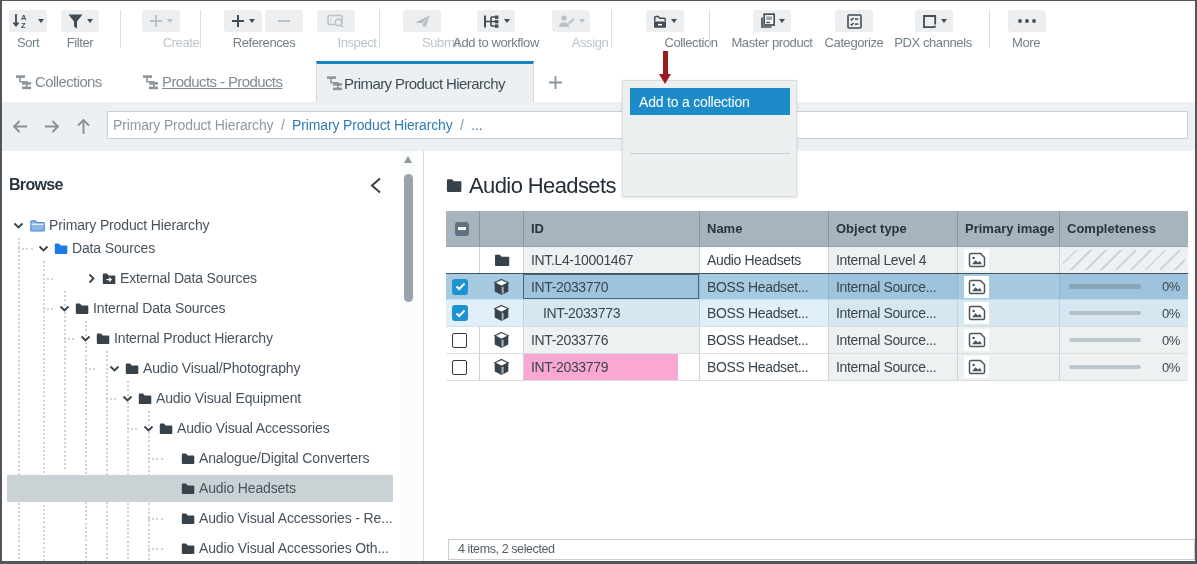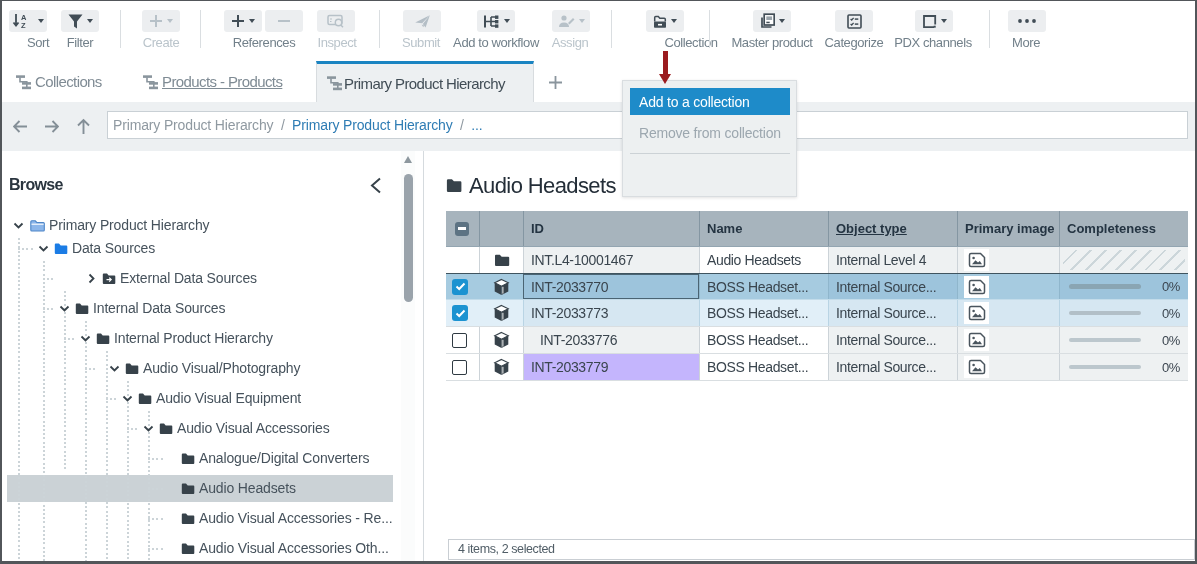--- a/index.html
+++ b/index.html
@@ -71,7 +71,7 @@
     </svg>
     <span class="caret"></span>
   </div>
-  <div class="tlabel" style="left:36px;">Sort</div>
+  <div class="tlabel" style="left:26px;">Sort</div>
 
   <div class="tbtn" style="left:59px;">
     <svg width="15" height="15" viewBox="0 0 15 15">

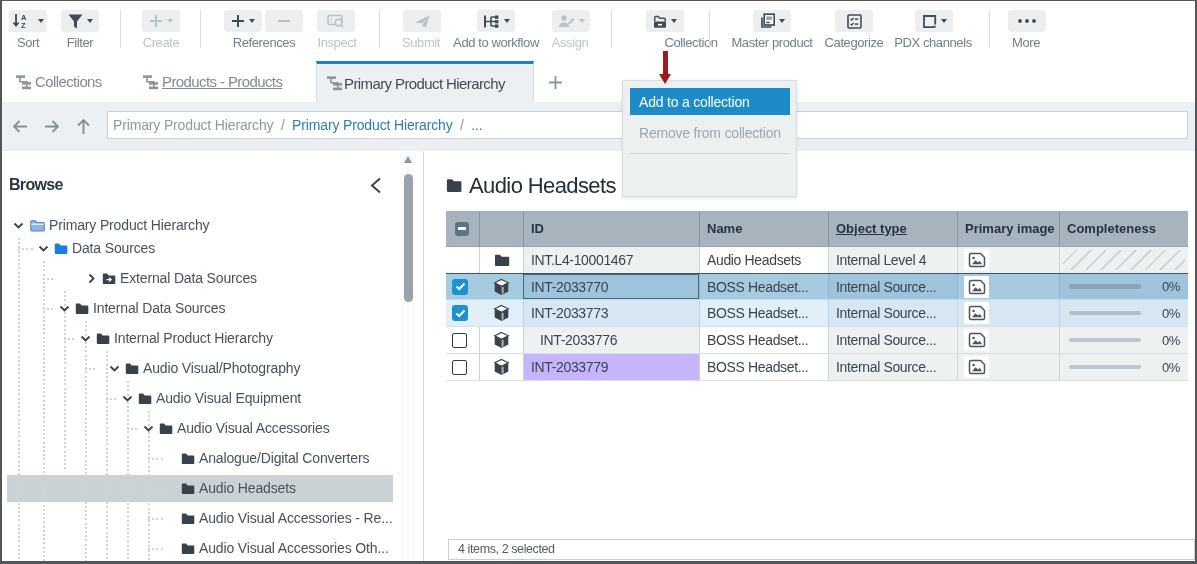--- a/index.html
+++ b/index.html
@@ -17,7 +17,7 @@
 
 .tbtn { position:absolute; top:9px; width:38px; height:22px; background:#eceef0; border-radius:3px; display:flex; align-items:center; justify-content:center; }
 .tlabel { position:absolute; top:34px; font-size:13px; letter-spacing:-0.4px; color:#72808a; white-space:nowrap; transform:translateX(-50%); }
-.tlabel.dis { color:#bac4cb; }
+.tlabel.dis { color:#bac4cb;margin-left:20px; }
 .tsep { position:absolute; top:9px; height:38px; width:1px; background:#dadee1; }
 .caret { width:0; height:0; border-left:3.5px solid transparent; border-right:3.5px solid transparent; border-top:4.5px solid #414d56; margin-left:4px; }
 .caret.dis { border-top-color:#b7c1c8; }

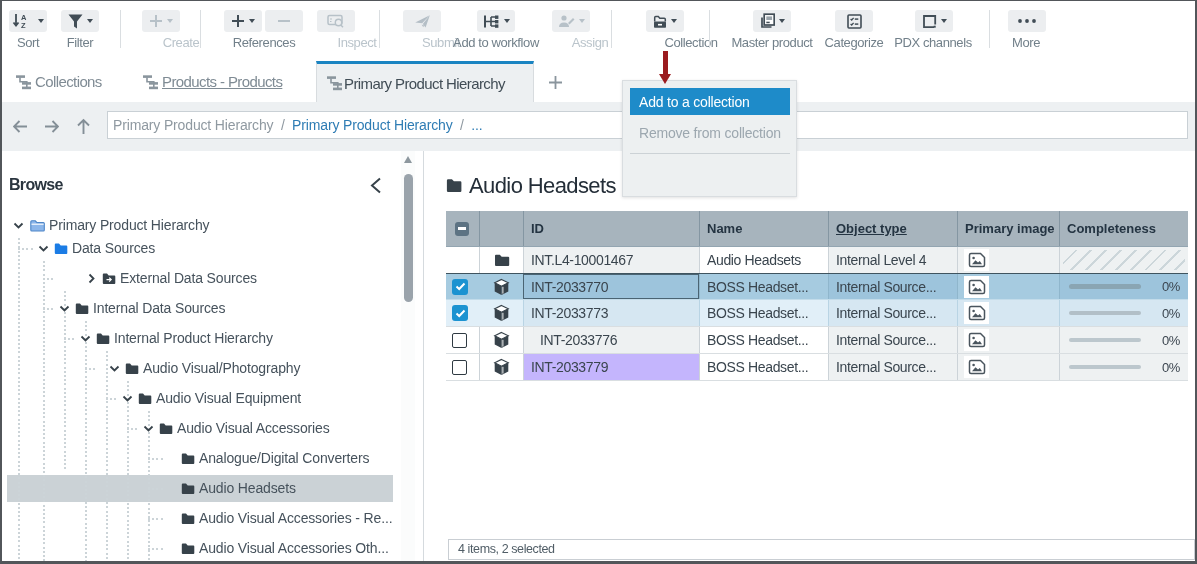--- a/index.html
+++ b/index.html
@@ -510,7 +510,6 @@
 
 <div id="menu">
   <div class="mitem sel" style="top:7px;">Add to a collection</div>
-  <div class="mitem" style="top:38px;">Remove from collection</div>
   <div class="abs" style="left:7px; top:72px; width:160px; height:1px; background:#ccd2d6;"></div>
 </div>
 

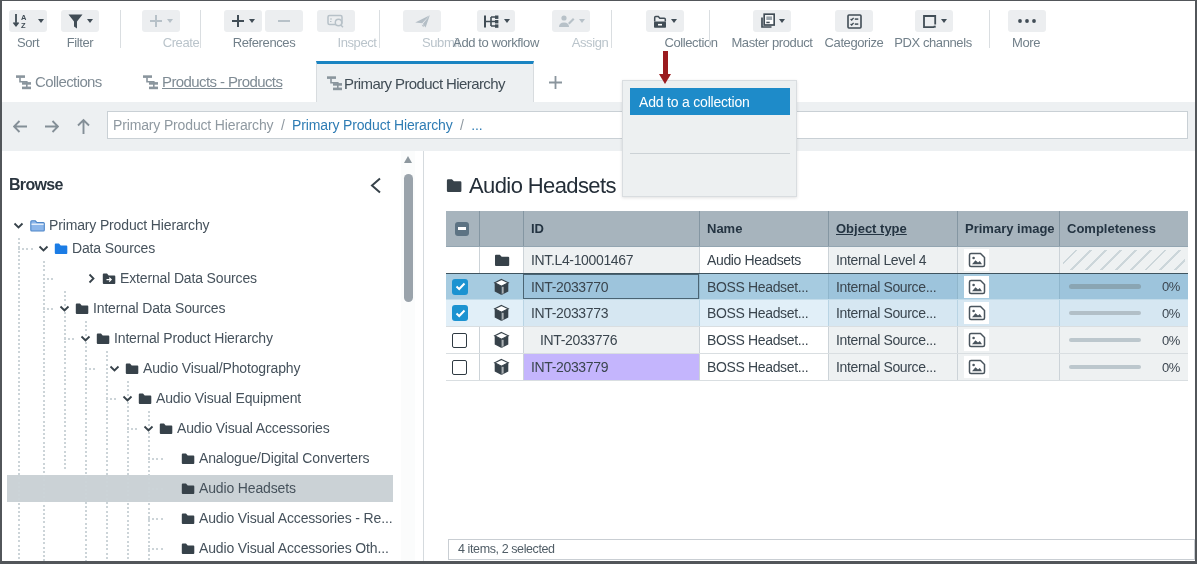--- a/index.html
+++ b/index.html
@@ -351,7 +351,7 @@
   <div class="hcell" style="left:33px; width:44px;"></div>
   <div class="hcell" style="left:77px; width:176px; padding-left:7px;">ID</div>
   <div class="hcell" style="left:253px; width:129px; padding-left:7px;">Name</div>
-  <div class="hcell" style="left:382px; width:129px; padding-left:7px;text-decoration:underline;">Object type</div>
+  <div class="hcell" style="left:382px; width:129px; padding-left:7px;">Object type</div>
   <div class="hcell" style="left:511px; width:102px; padding-left:7px;">Primary image</div>
   <div class="hcell" style="left:613px; width:129px; padding-left:7px;">Completeness</div>
 

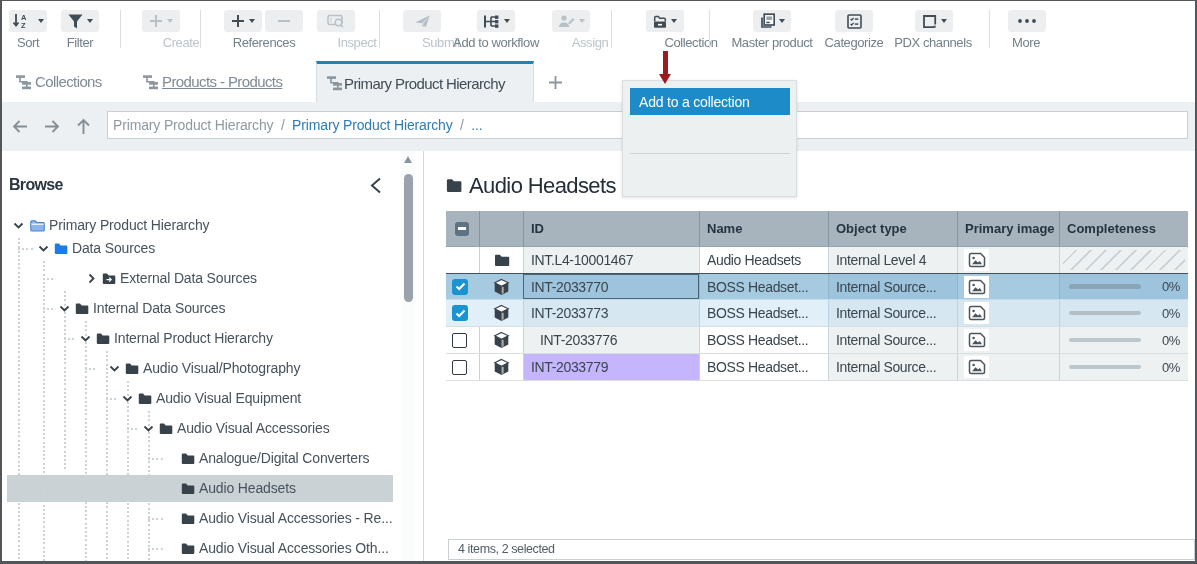--- a/index.html
+++ b/index.html
@@ -427,7 +427,7 @@
         <path d="M9.9 8.8 L9.9 15.6" stroke="#fff" stroke-width="0.95"></path>
       </svg>
     </div>
-  <div class="cell" style="left:77px; top:89px; width:176px; height:26px; background:#d6e7f2; border-left-color:#b9d4e4; padding-left:7px;">INT-2033773</div>
+  <div class="cell" style="left:77px; top:89px; width:176px; height:26px; background:#d6e7f2; border-left-color:#b9d4e4; padding-left:19px;">INT-2033773</div>
   <div class="cell" style="left:253px; top:89px; width:129px; height:26px; background:#e1eff8; border-left-color:#b9d4e4; padding-left:7px;">BOSS Headset...</div>
   <div class="cell" style="left:382px; top:89px; width:129px; height:26px; background:#d6e7f2; border-left-color:#b9d4e4; padding-left:7px;">Internal Source...</div>
   <div class="cell" style="left:511px; top:89px; width:102px; height:26px; background:#d6e7f2; border-left-color:#b9d4e4;">

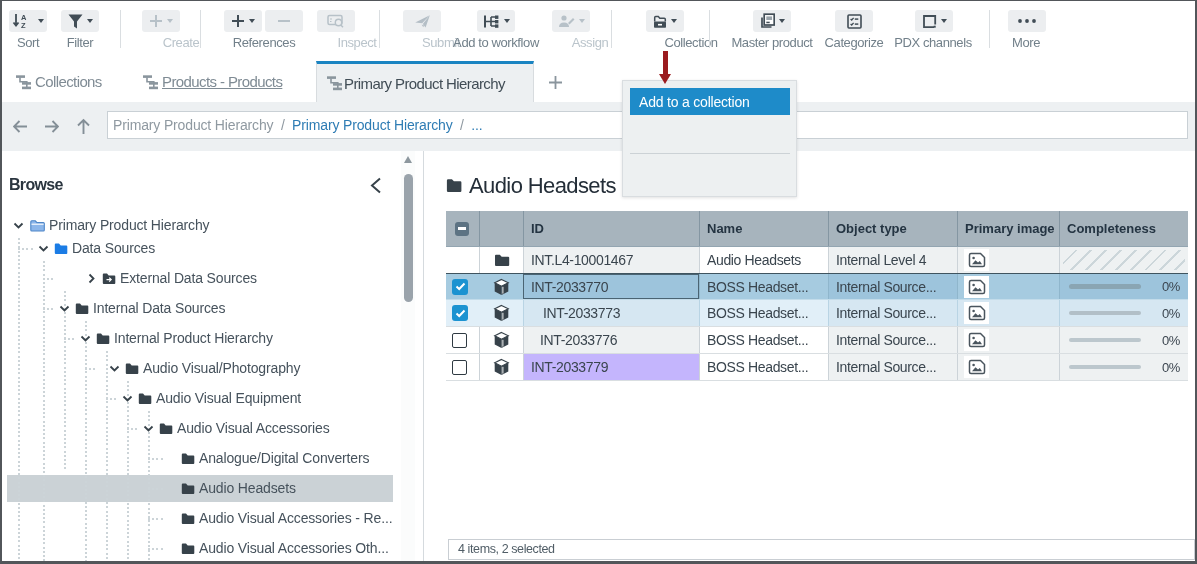--- a/index.html
+++ b/index.html
@@ -456,7 +456,7 @@
         <path d="M9.9 8.8 L9.9 15.6" stroke="#fff" stroke-width="0.95"></path>
       </svg>
     </div>
-  <div class="cell" style="left:77px; top:116px; width:186px; height:26px; background:#eef1f2; padding-left:16px;">INT-2033776</div>
+  <div class="cell" style="left:77px; top:116px; width:186px; height:26px; background:#eef1f2; padding-left:7px;">INT-2033776</div>
   <div class="cell" style="left:253px; top:116px; width:129px; height:26px; background:#fff; padding-left:7px;">BOSS Headset...</div>
   <div class="cell" style="left:382px; top:116px; width:129px; height:26px; background:#eef1f2; padding-left:7px;">Internal Source...</div>
   <div class="cell" style="left:511px; top:116px; width:102px; height:26px; background:#eef1f2;">

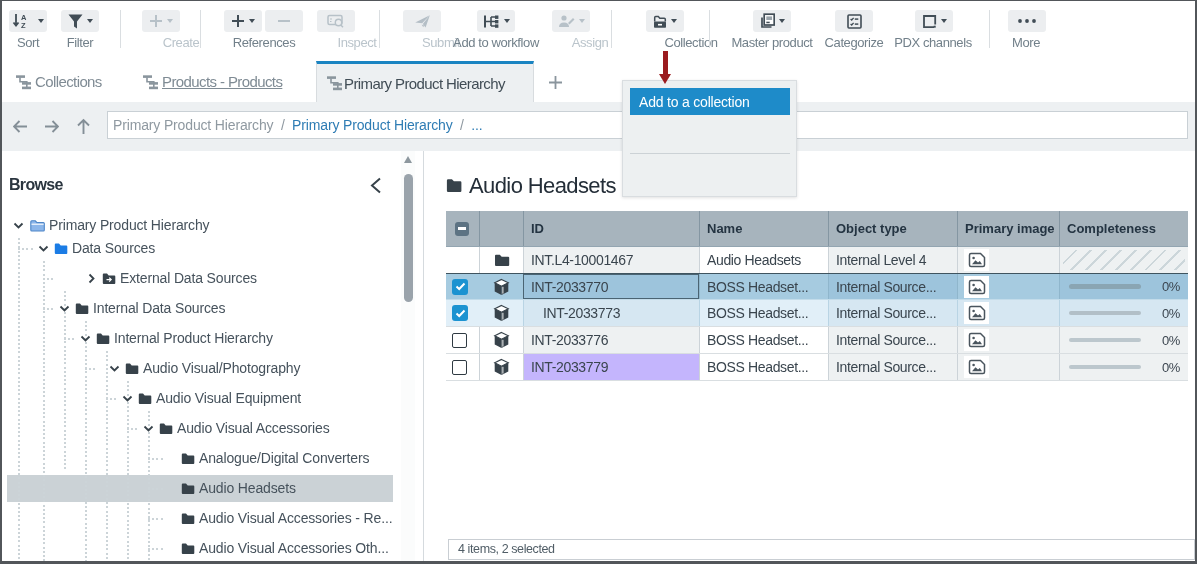--- a/index.html
+++ b/index.html
@@ -485,7 +485,7 @@
         <path d="M9.9 8.8 L9.9 15.6" stroke="#fff" stroke-width="0.95"></path>
       </svg>
     </div>
-  <div class="cell" style="left:77px; top:143px; width:176px; height:26px; background:#c4b5fd; padding-left:7px;">INT-2033779</div>
+  <div class="cell" style="left:77px; top:143px; width:155px; height:26px; background:#f9a8d4; padding-left:7px;">INT-2033779</div>
   <div class="cell" style="left:253px; top:143px; width:129px; height:26px; background:#fff; padding-left:7px;">BOSS Headset...</div>
   <div class="cell" style="left:382px; top:143px; width:129px; height:26px; background:#eef1f2; padding-left:7px;">Internal Source...</div>
   <div class="cell" style="left:511px; top:143px; width:102px; height:26px; background:#eef1f2;">

